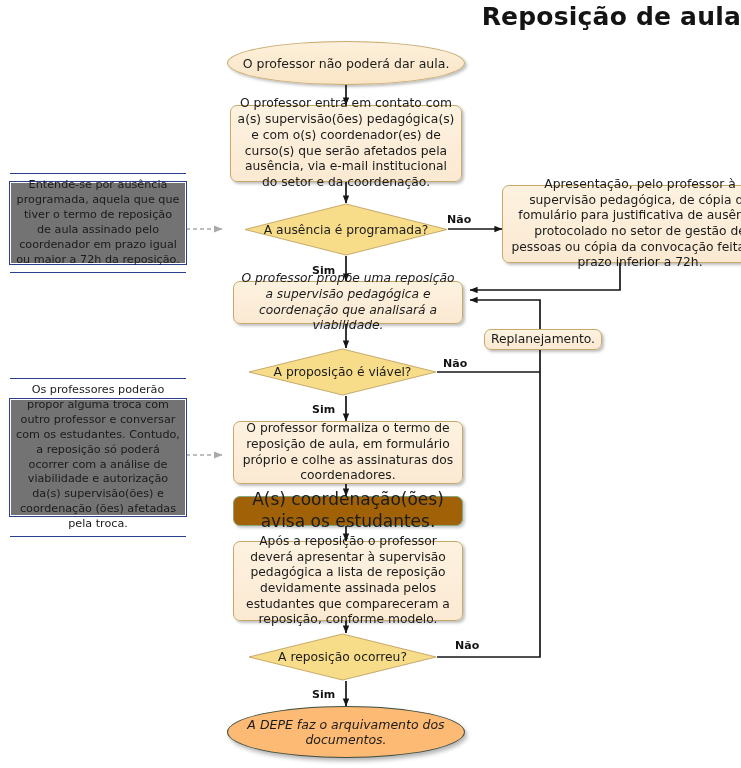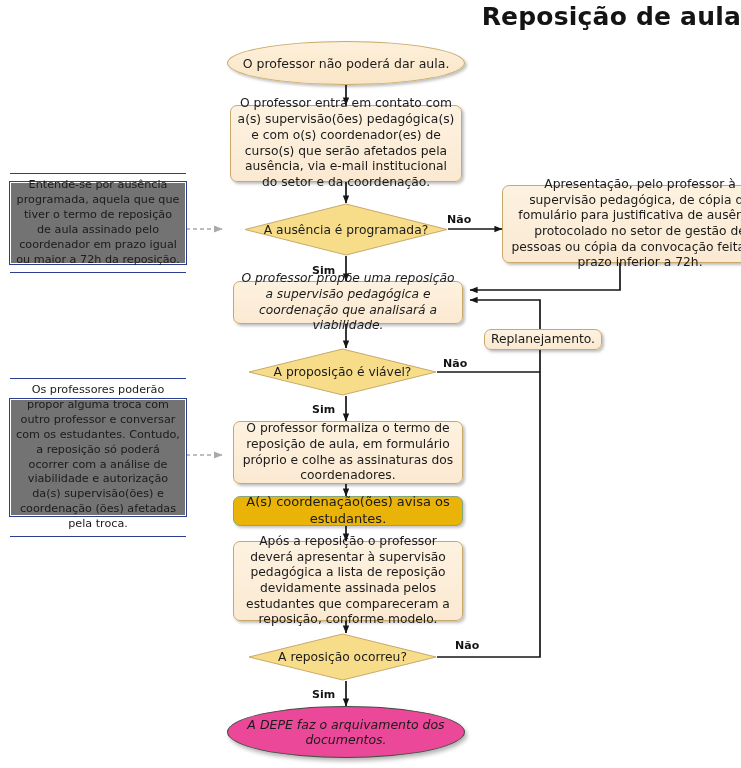--- a/index.html
+++ b/index.html
@@ -52,10 +52,10 @@
   
   .proc-green{
     border-radius:7px;
-    background:#eab308;
+    background:#a16207;
     border:1px solid #86a77d;
     box-shadow:2px 2px 3px rgba(0,0,0,.22);
-    font-size:13px;color:#1b1b1b;line-height:1.28;
+    font-size:17px;color:#1b1b1b;line-height:1.28;
   }
 
   

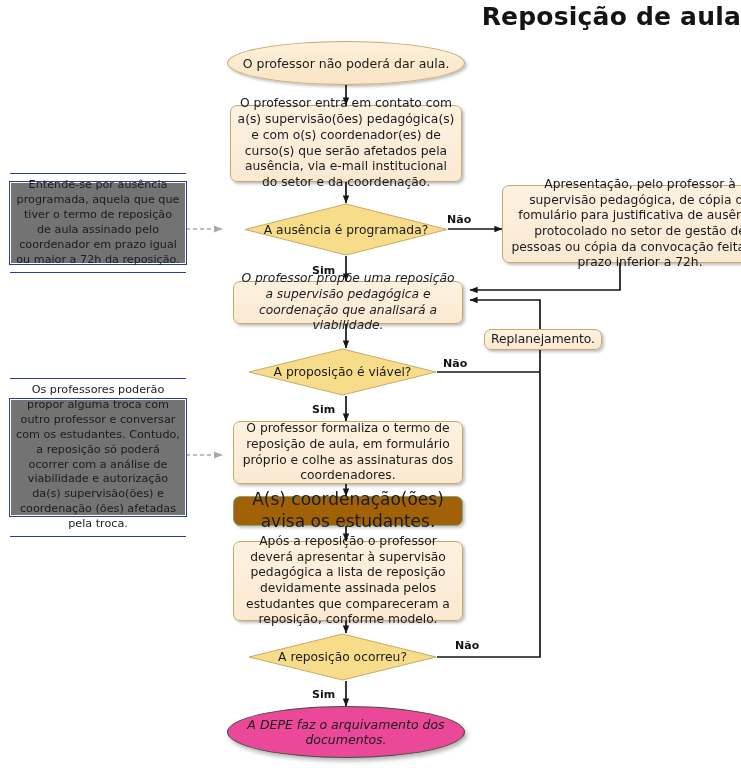--- a/index.html
+++ b/index.html
@@ -35,7 +35,7 @@
   
   .ellipse-end{
     border-radius:50%;
-    background:#ec4899;
+    background:#fdba74;
     border:1.5px solid #3f4f3f;
     box-shadow:2px 3px 4px rgba(0,0,0,.3);
     font-size:12.5px;color:#1b1b1b;font-style:italic;

